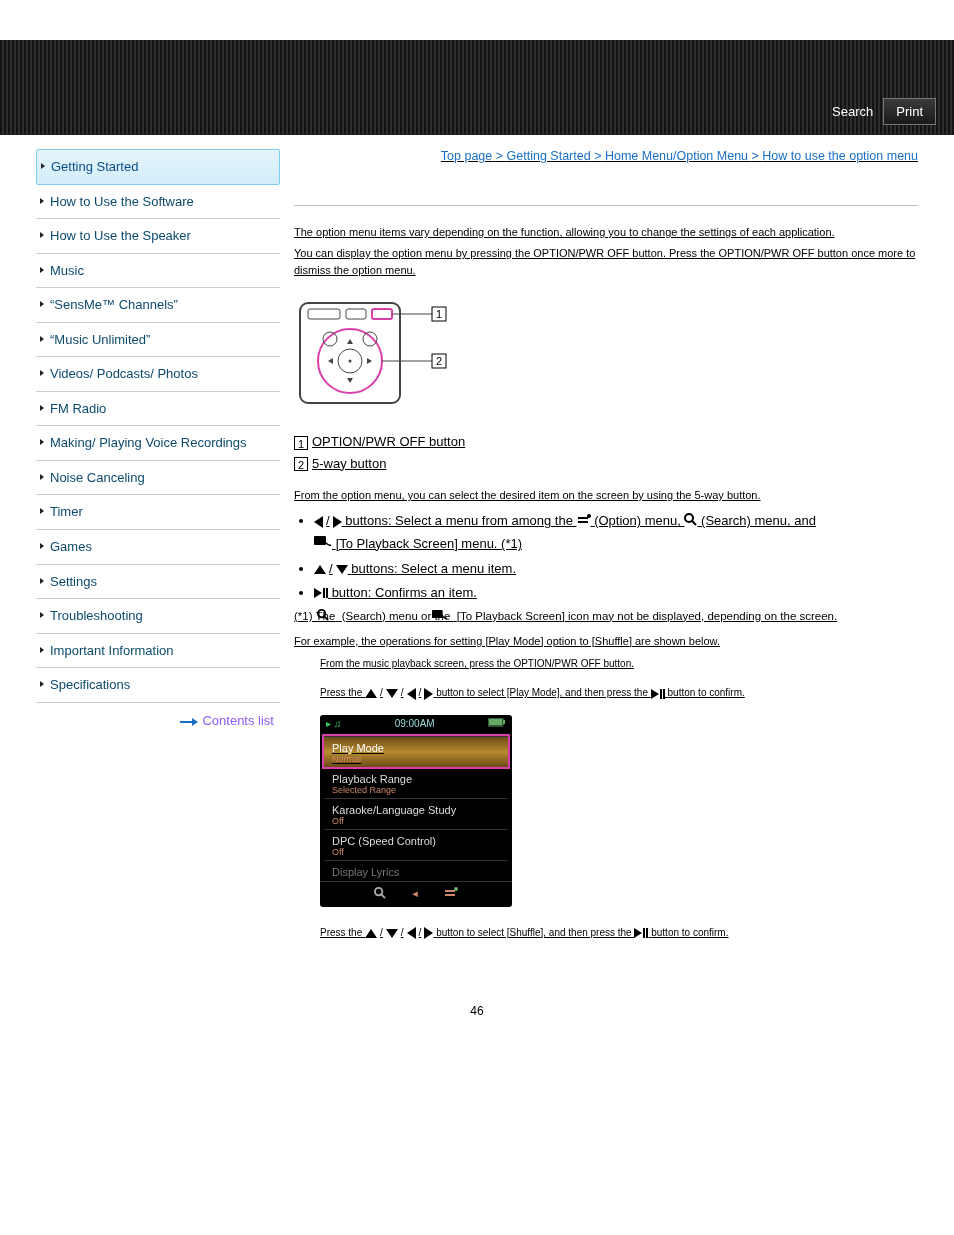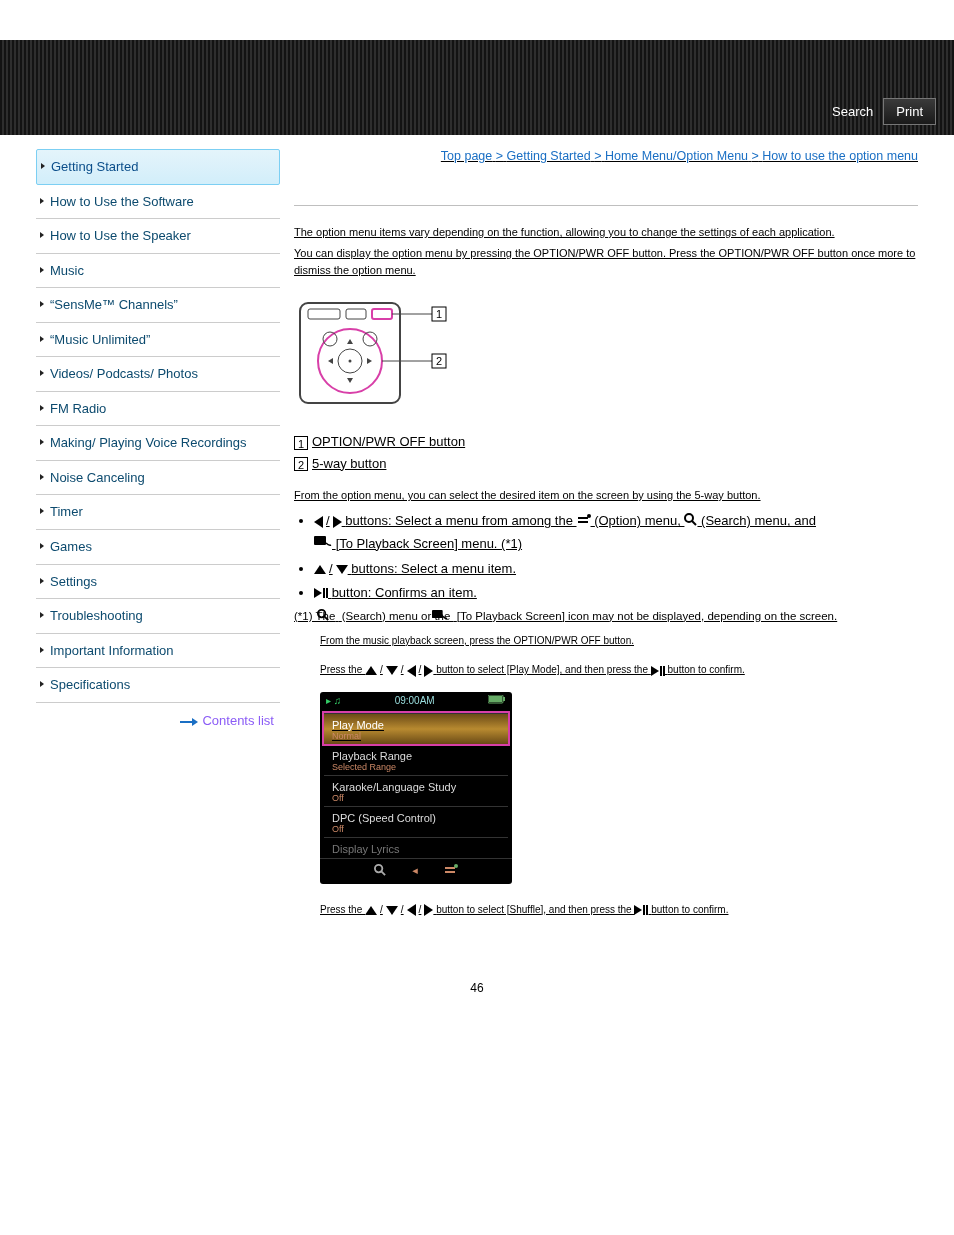--- a/index.html
+++ b/index.html
@@ -293,6 +293,7 @@
         <span>[To Playback Screen] icon may not be displayed, depending on the screen.</span>
       </p>
 
+      <p class="para">For example, the operations for setting [Play Mode] option to [Shuffle] are shown below.</p>
 
       <div class="steps">
         <div class="step">From the music playback screen, press the OPTION/PWR OFF button.</div>

